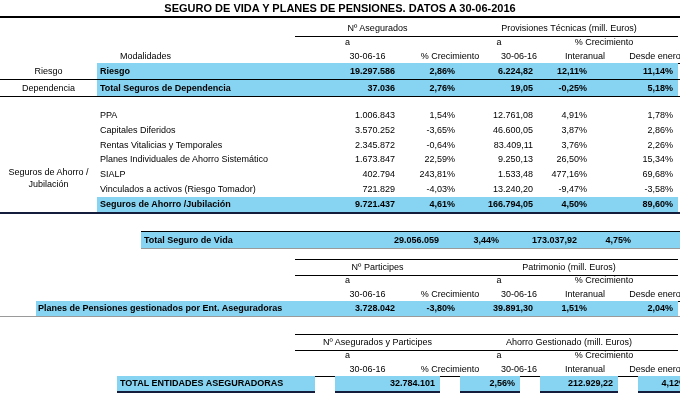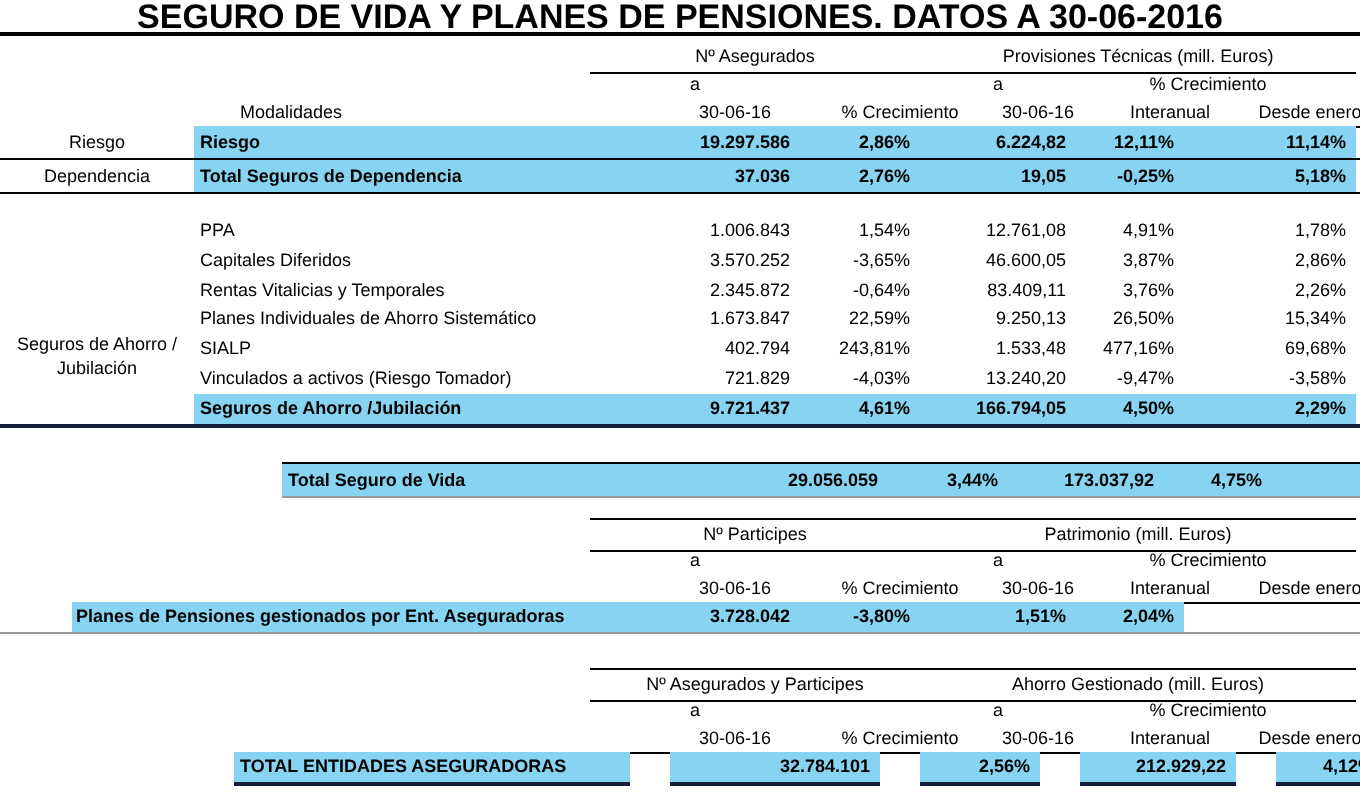--- a/index.html
+++ b/index.html
@@ -9,7 +9,7 @@
     font-size:9px;color:#000;overflow:hidden;
   }
   .title{
-    text-align:center;font-weight:bold;font-size:17px;
+    text-align:center;font-weight:bold;font-size:11px;
     height:15px;line-height:15px;padding-top:1px;
     border-bottom:2px solid #000;
   }

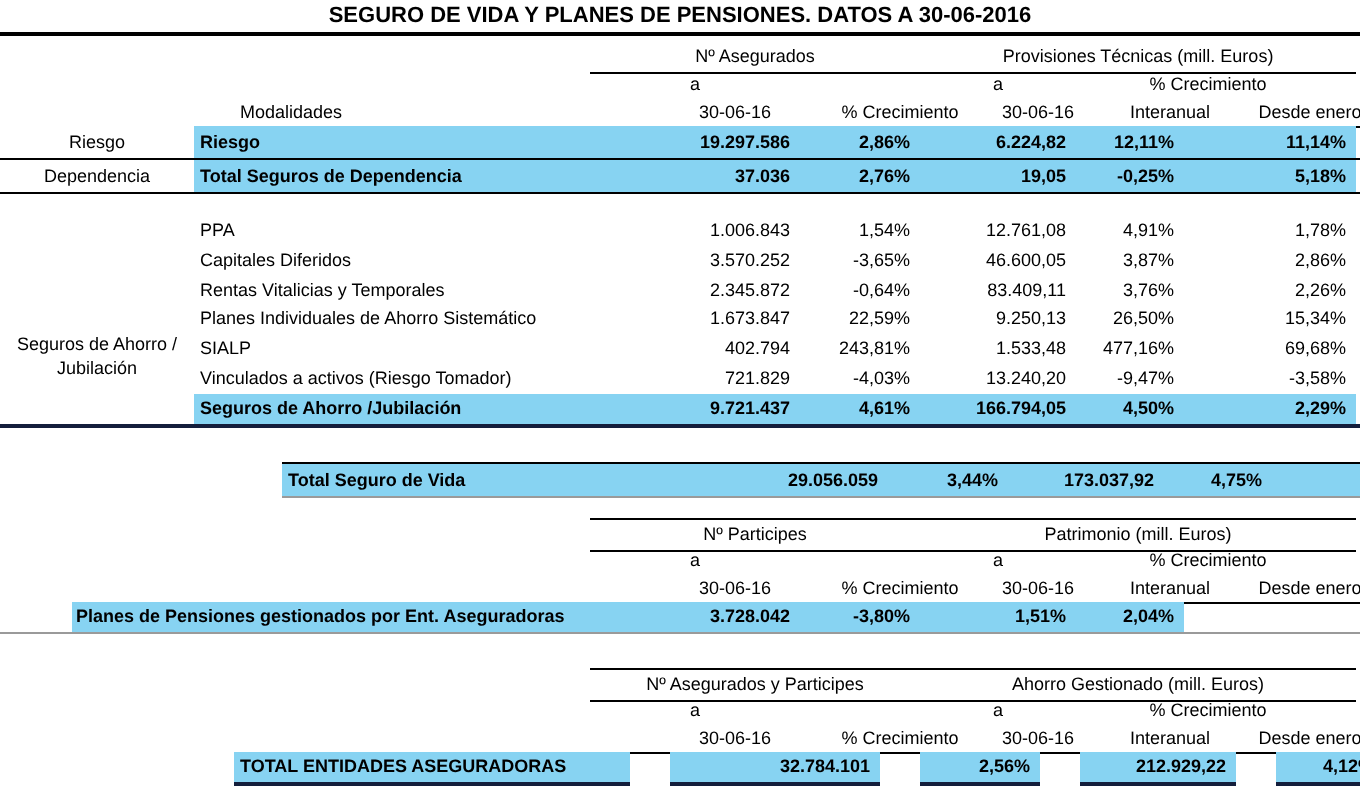--- a/index.html
+++ b/index.html
@@ -167,7 +167,7 @@
             <div class="cell v">4,61%</div>
             <div class="cell v">166.794,05</div>
             <div class="cell v">4,50%</div>
-            <div class="cell v">2,29%</div>
+            <div class="cell v">89,60%</div>
           </div>
         </div>
     </div>

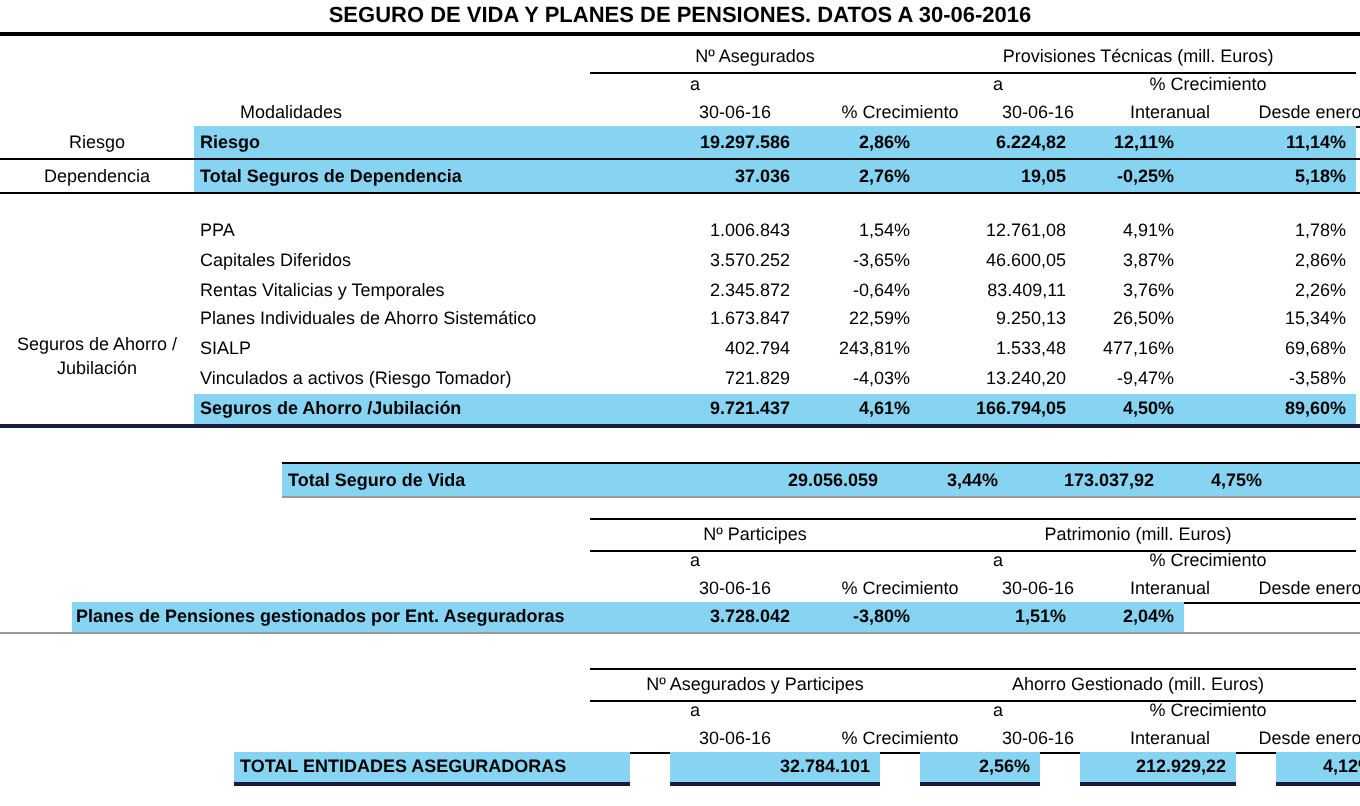--- a/index.html
+++ b/index.html
@@ -212,6 +212,7 @@
           <div class="cell label wide">Planes de Pensiones gestionados por Ent. Aseguradoras</div>
           <div class="cell v">3.728.042</div>
           <div class="cell v">-3,80%</div>
+          <div class="cell v">39.891,30</div>
           <div class="cell v">1,51%</div>
           <div class="cell v">2,04%</div>
         </div>

